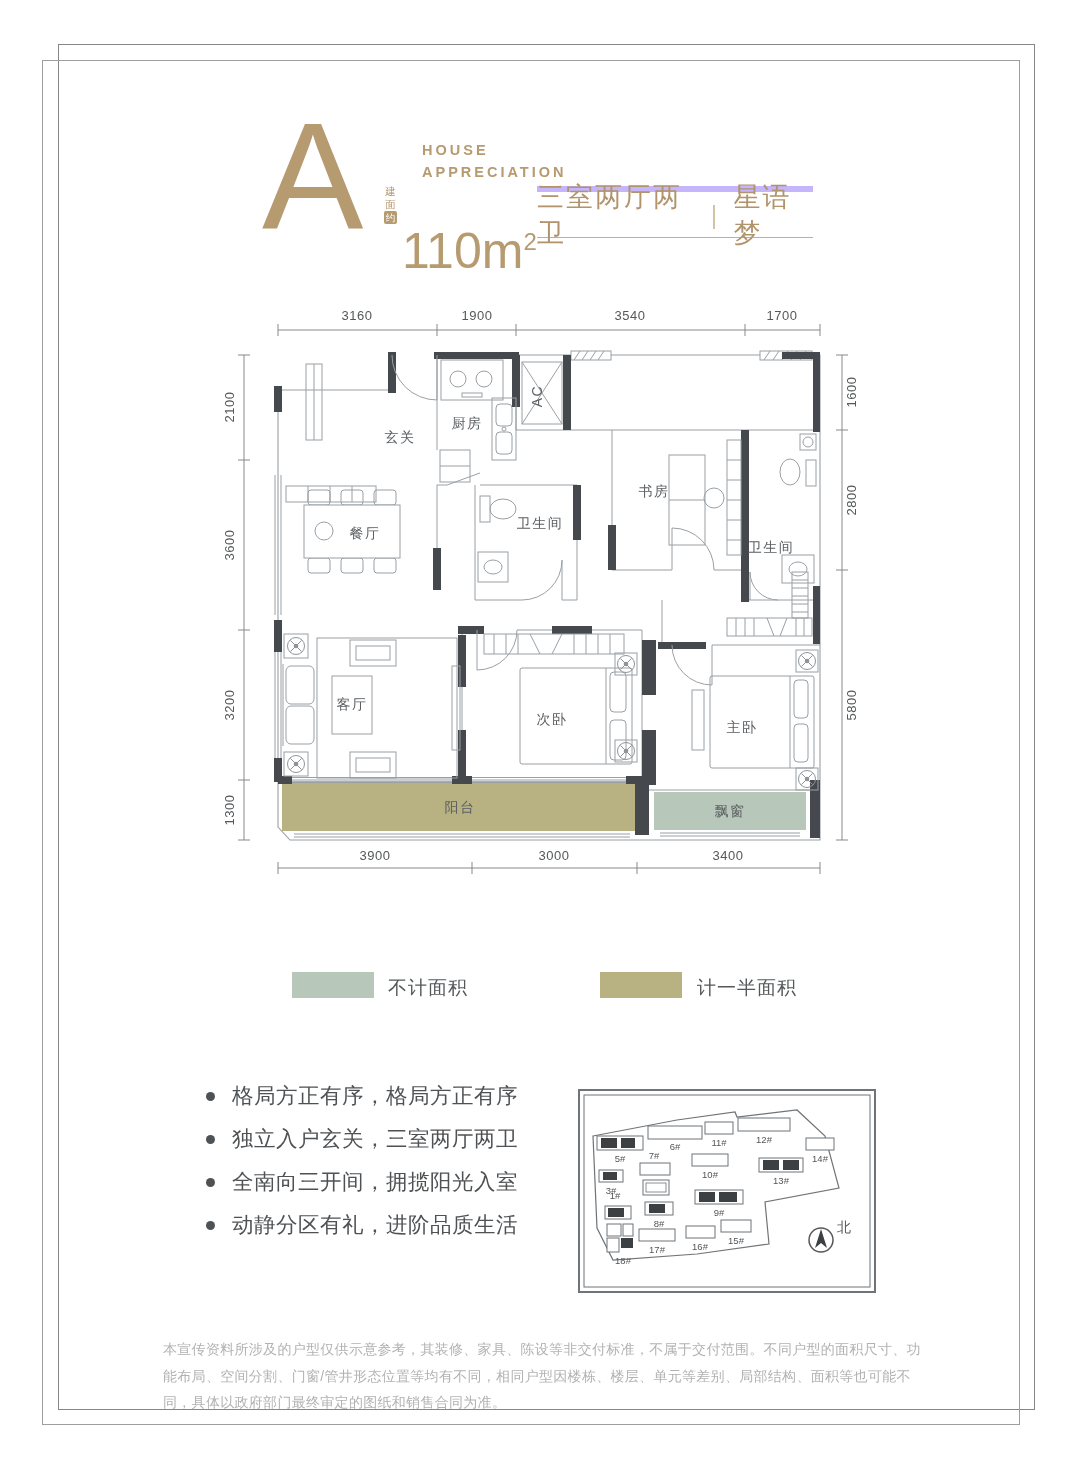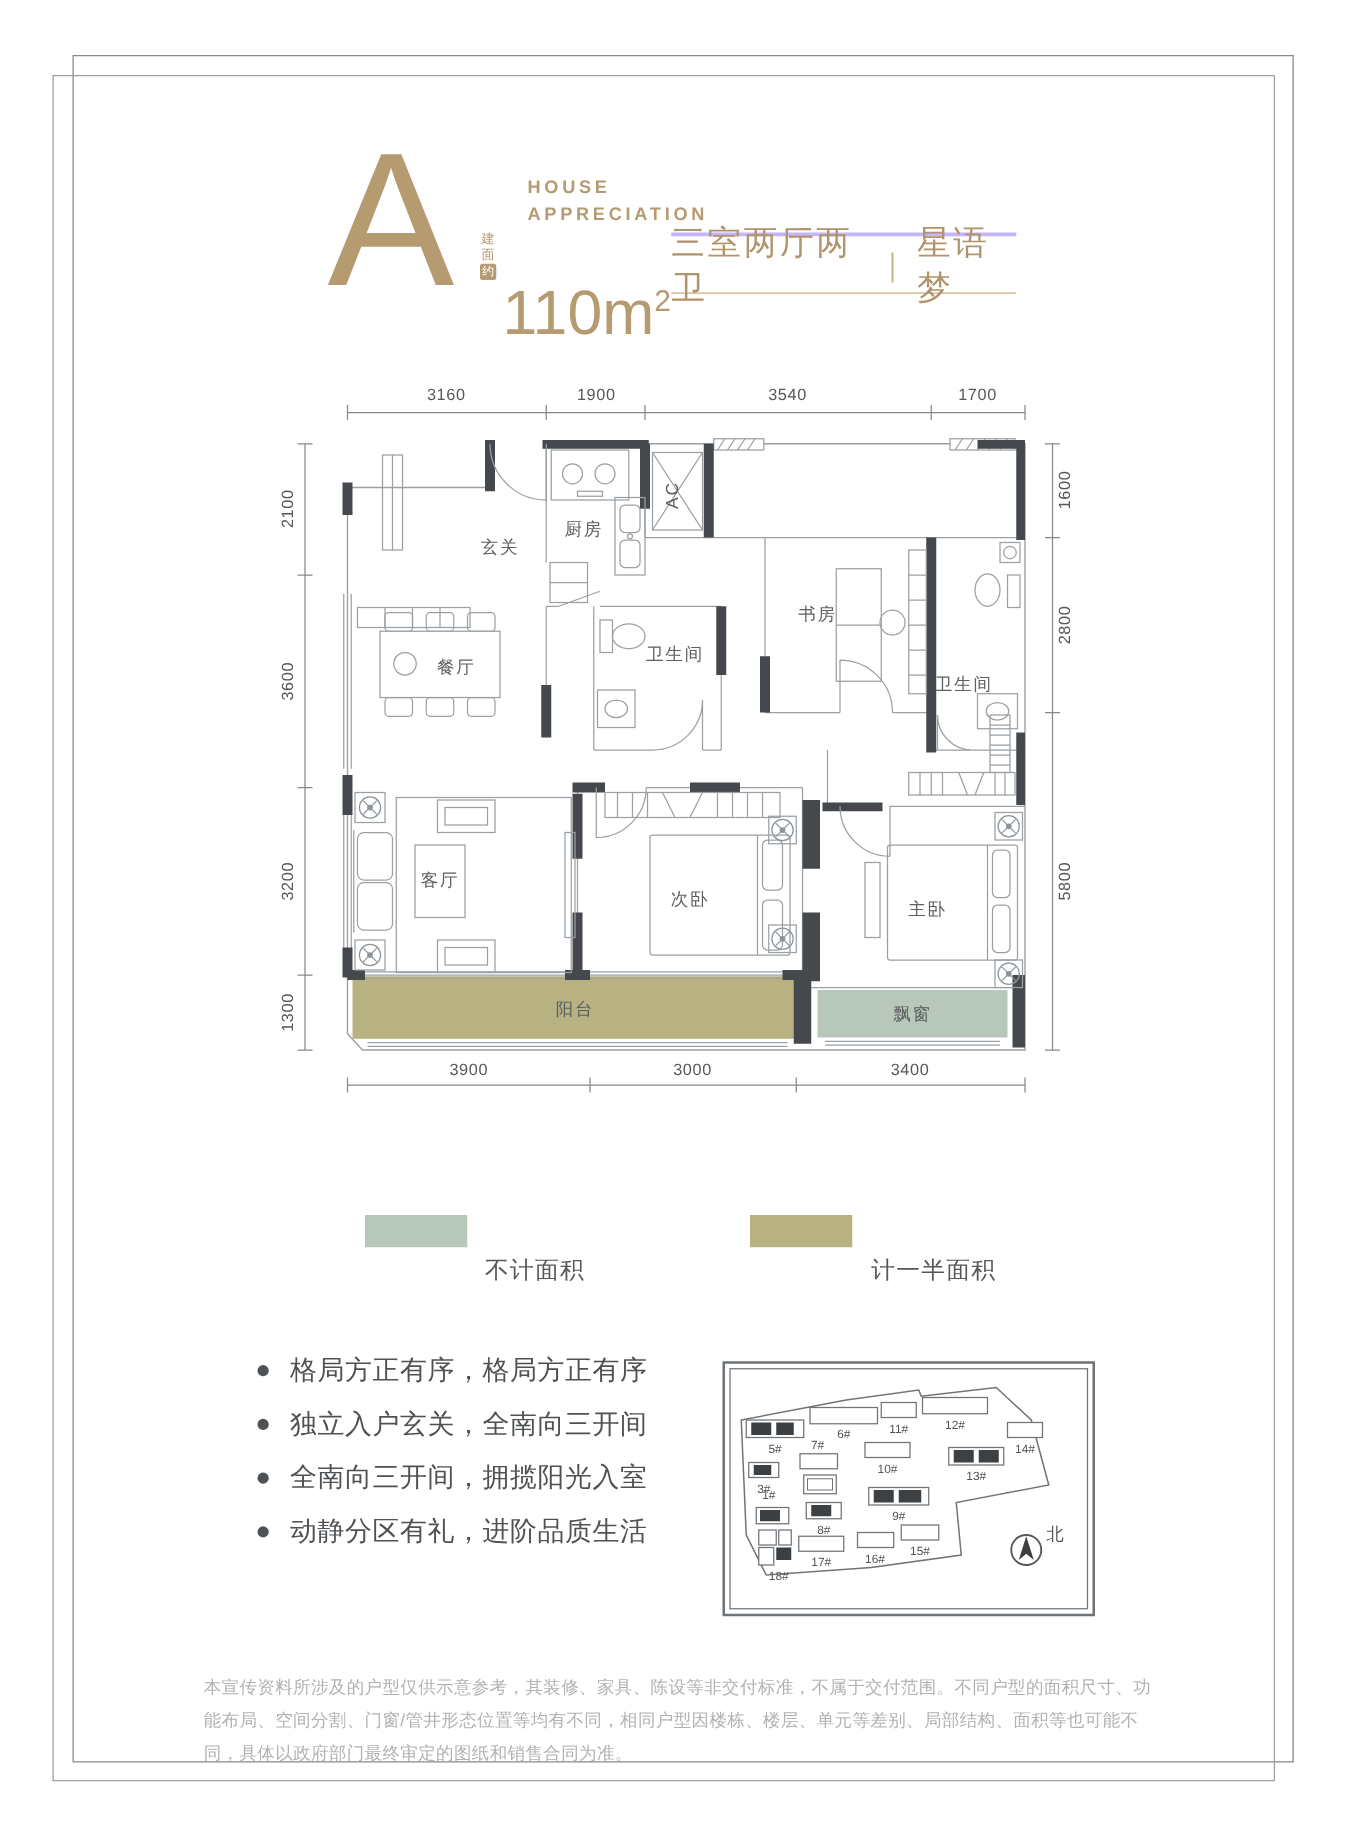--- a/index.html
+++ b/index.html
@@ -19,7 +19,7 @@
         line-height:13px;text-align:center;margin-top:1px;}
   .areaVal{font-size:50px;color:#b69a70;line-height:50px;font-weight:400;margin-top:36px;}
   .areaVal sup{font-size:24px;vertical-align:18px;}
-  .titleBlock{left:537px;top:186px;width:276px;height:45px;border-top:3px solid #c4b5fd;border-bottom:1px solid #c6ae86;
+  .titleBlock{left:537px;top:186px;width:276px;height:45px;border-top:6px solid #c4b5fd;border-bottom:1px solid #c6ae86;
         display:flex;align-items:center;justify-content:center;color:#b1946b;font-size:27px;letter-spacing:2px;}
   .titleBlock .div{color:#c6ae86;margin:0 6px;font-size:24px;}
   

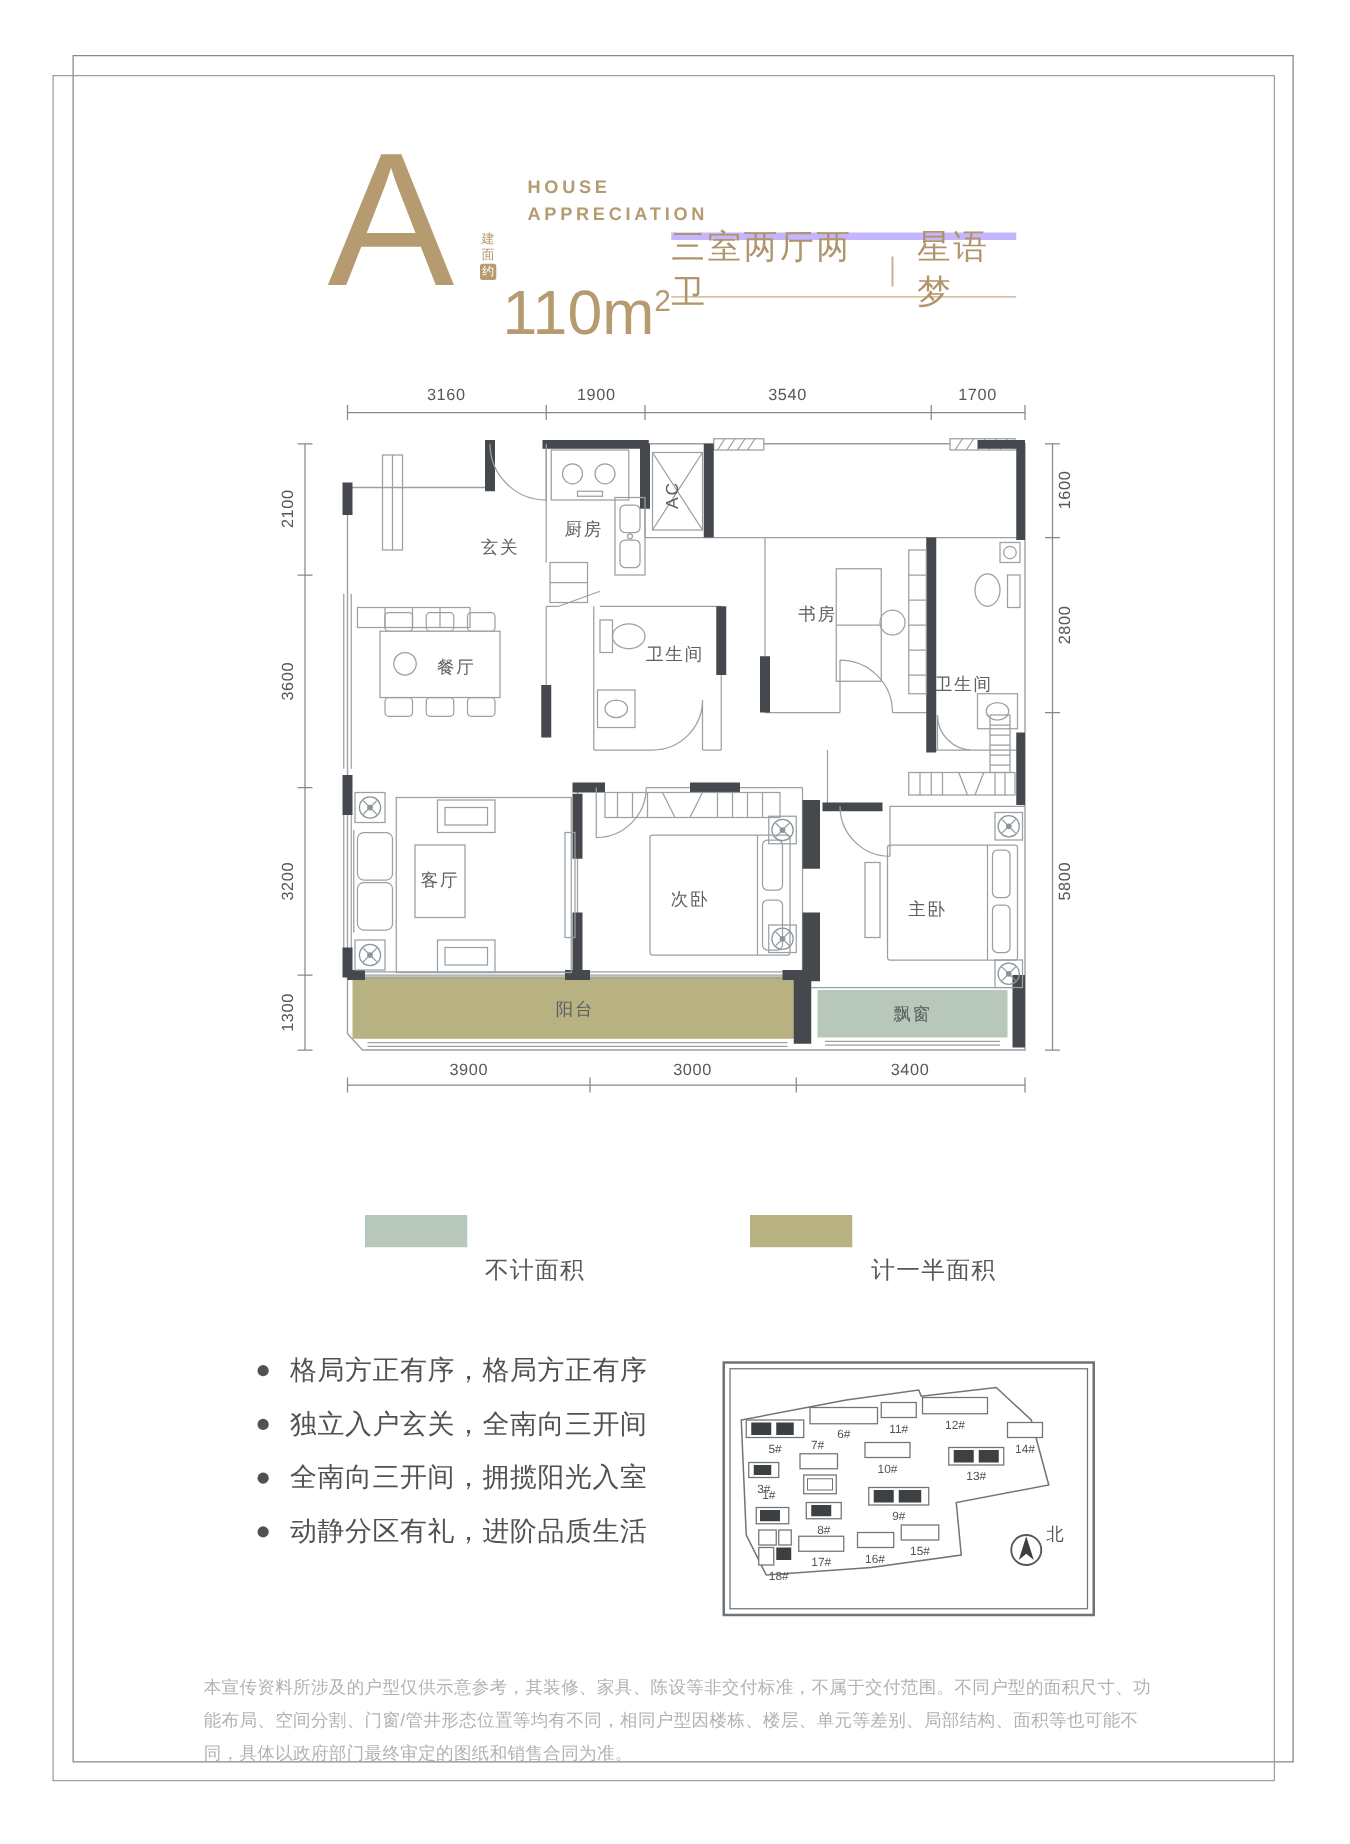--- a/index.html
+++ b/index.html
@@ -24,7 +24,7 @@
   .titleBlock .div{color:#c6ae86;margin:0 6px;font-size:24px;}
   
   .legendRow{left:0;top:967px;width:1080px;height:32px;}
-  .legLabel{font-size:19px;color:#55585a;letter-spacing:1px;margin-top:28px;}
+  .legLabel{font-size:19px;color:#55585a;letter-spacing:1px;}
   
   .feat{left:196px;top:1084px;width:420px;}
   .featItem{position:relative;padding-left:36px;margin-bottom:19px;height:24px;

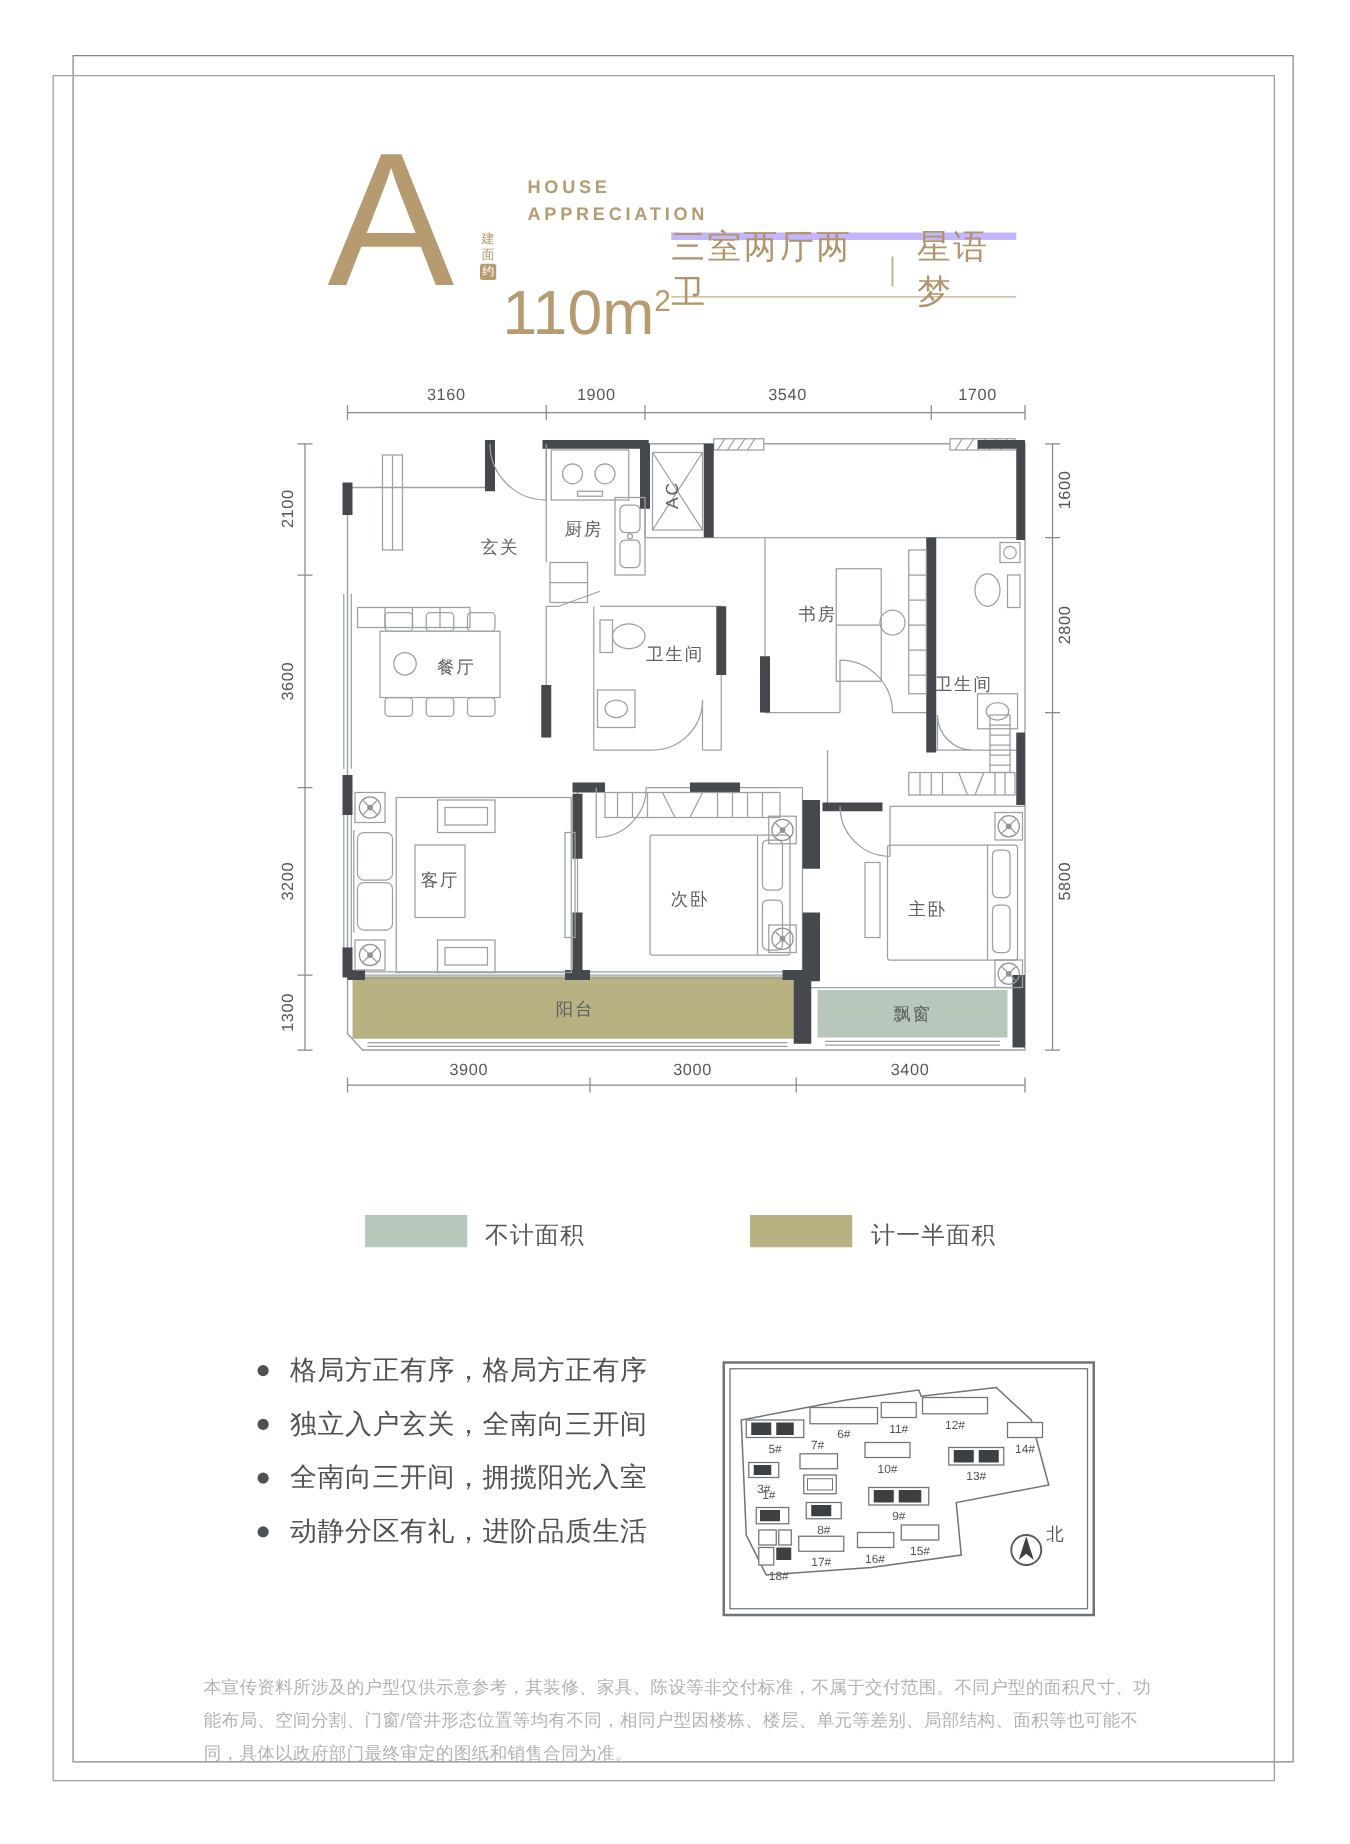--- a/index.html
+++ b/index.html
@@ -309,7 +309,7 @@
 
   <div class="abs feat">
     <div class="featItem"><span class="dot"></span><span>格局方正有序，格局方正有序</span></div>
-    <div class="featItem"><span class="dot"></span><span>独立入户玄关，全南向三开间</span></div>
+    <div class="featItem"><span class="dot"></span><span>独立入户玄关，三室两厅两卫</span></div>
     <div class="featItem"><span class="dot"></span><span>全南向三开间，拥揽阳光入室</span></div>
     <div class="featItem"><span class="dot"></span><span>动静分区有礼，进阶品质生活</span></div>
   </div>

